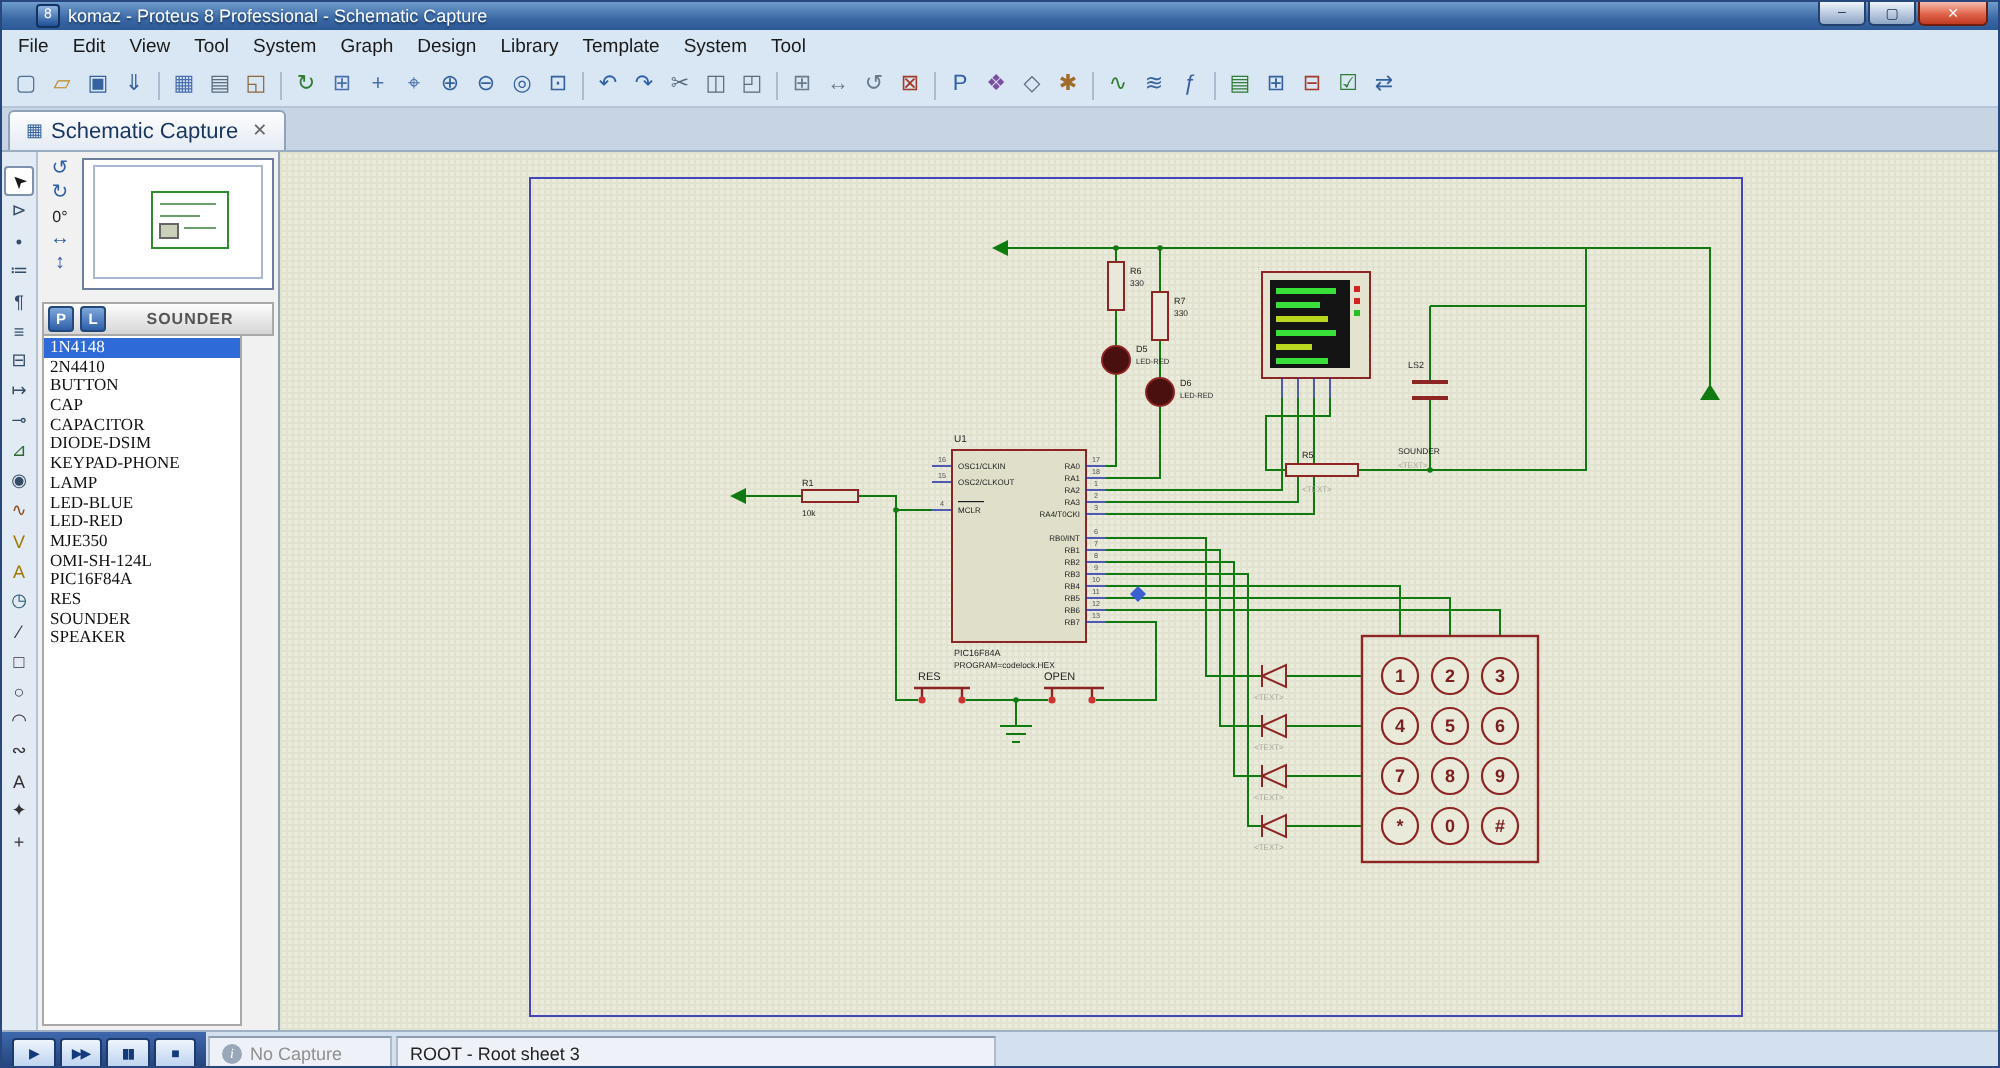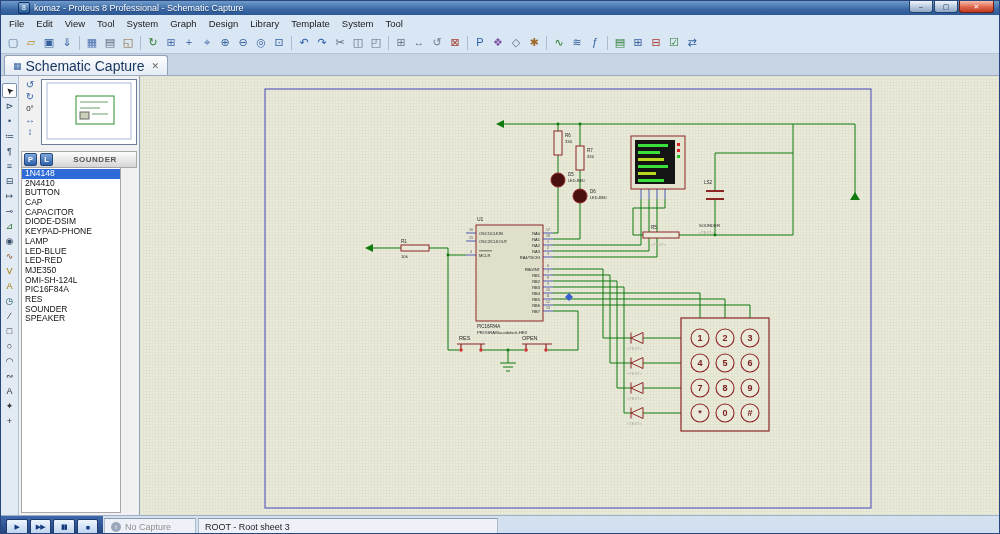--- a/index.html
+++ b/index.html
@@ -33,7 +33,7 @@
   .tab{height:19px;display:flex;align-items:center;gap:4px;background:linear-gradient(#fdfdfe,#e4ebf4);
     border:1px solid #8fa2ba;border-bottom:none;border-radius:3px 3px 0 0;padding:0 8px;}
   .tab-icon{color:#35629e;font-size:9px;}
-  .tab-label{font-size:14px;color:#17365e;}
+  .tab-label{font-size:11px;color:#17365e;}
   .tab-close{color:#666;font-size:9px;margin-left:3px;}
   
   .main{display:flex;height:439px;background:#eaeadb;}

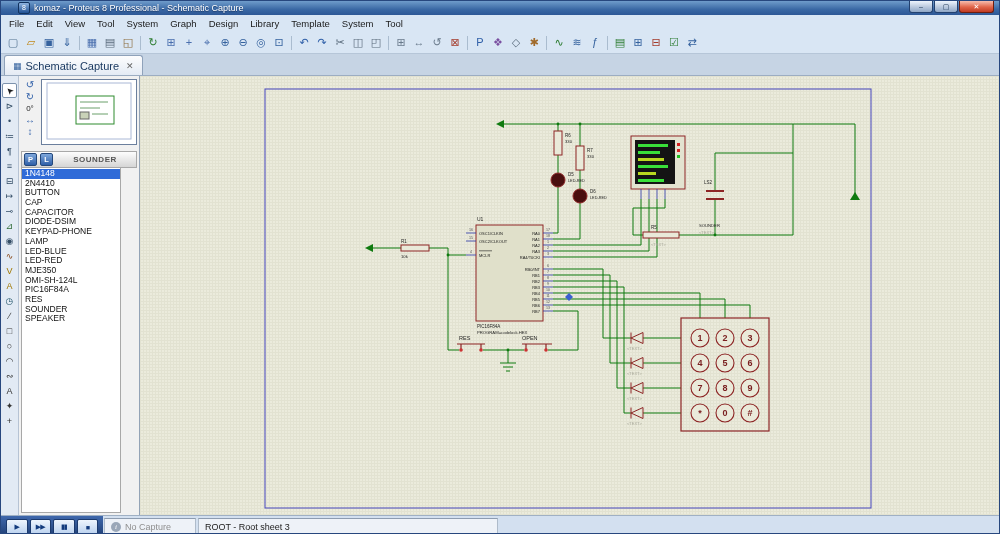--- a/index.html
+++ b/index.html
@@ -51,7 +51,7 @@
   .pl-btn{width:11px;height:11px;background:linear-gradient(#7fa8dc,#2f5fa8);border:1px solid #24487c;border-radius:2px;
     color:#fff;font-size:7.5px;font-weight:bold;display:flex;align-items:center;justify-content:center;}
   .devices-title{flex:1;text-align:center;font-size:8px;font-weight:bold;color:#555;letter-spacing:.5px;}
-  .devices-list{flex:1;margin:0 18px 2px 2px;background:#fff;border:1px solid #a8a8a8;border-top:none;overflow:hidden;padding-top:1px;}
+  .devices-list{flex:1;margin:0 18px 2px 2px;background:#fff;border:1px solid #a8a8a8;border-top:none;overflow:hidden;padding-top:1px;font-family:Liberation Serif, serif;}
   .device-item{height:9.7px;line-height:9.7px;font-size:8.5px;color:#111;padding:0 3px;white-space:nowrap;}
   .device-item.selected{background:#2f6bd8;color:#fff;}
   .canvas{flex:1;position:relative;background-color:#ebebdc;

